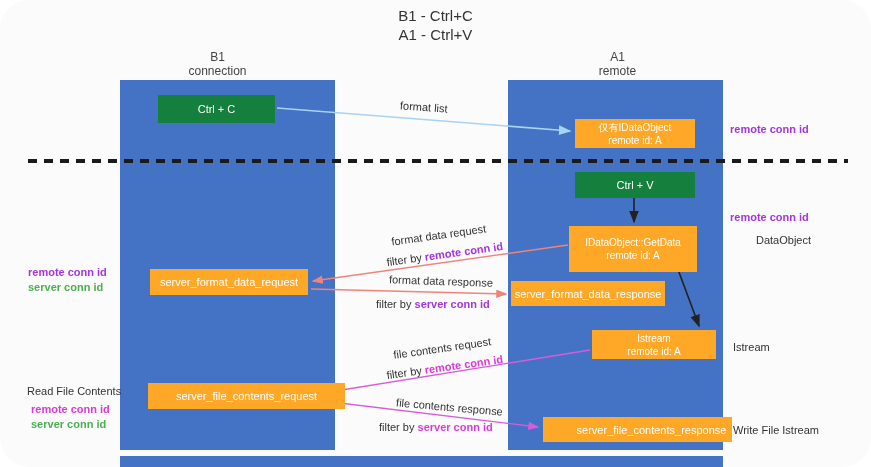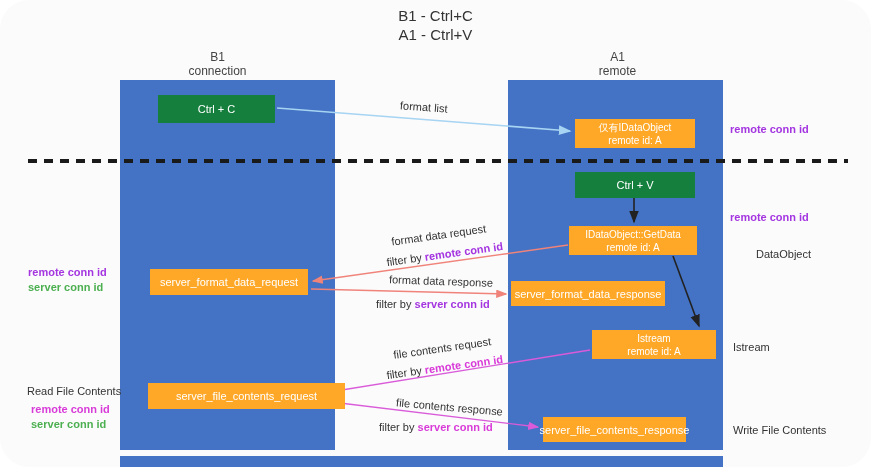--- a/index.html
+++ b/index.html
@@ -89,7 +89,7 @@
     <span>Ctrl + V</span>
   </div>
 
-  <div class="node orange two-line" style="left:569px;top:226px;width:128px;height:29px;">
+  <div class="node orange two-line" style="left:569px;top:226px;width:128px;height:46px;">
     <span>IDataObject::GetData</span>
     <span>remote id: A</span>
   </div>

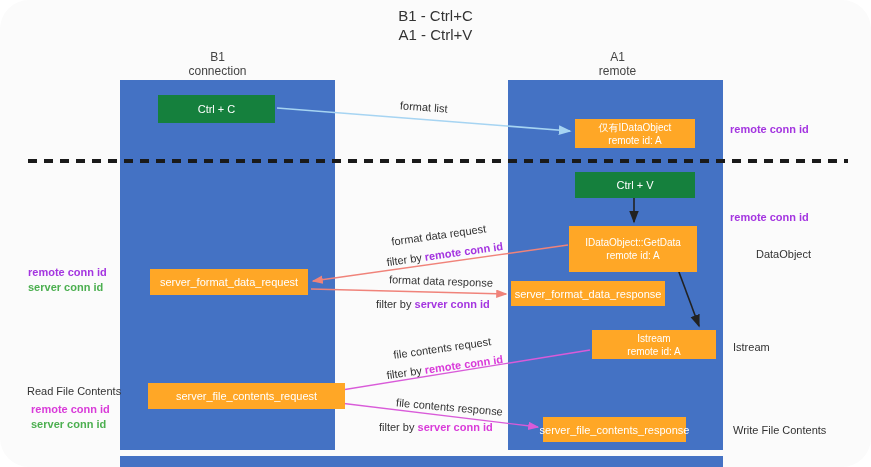--- a/index.html
+++ b/index.html
@@ -117,7 +117,7 @@
 
   <div class="lbl purple" style="left:730px;top:123px;">remote conn id</div>
   <div class="lbl purple" style="left:730px;top:211px;">remote conn id</div>
-  <div class="lbl" style="left:730px;top:248px;padding-left:26px;">DataObject</div>
+  <div class="lbl" style="left:730px;top:234px;padding-left:26px;">DataObject</div>
   <div class="lbl" style="left:733px;top:341px;">Istream</div>
   <div class="lbl" style="left:733px;top:424px;">Write File Contents</div>
 

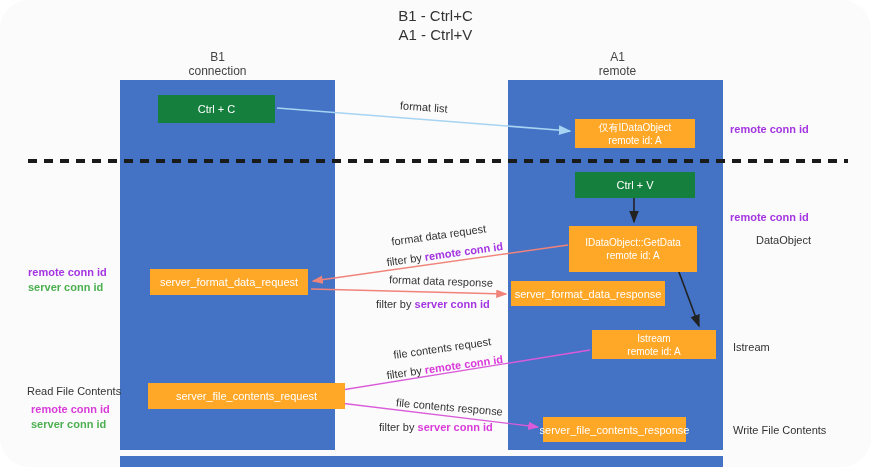--- a/index.html
+++ b/index.html
@@ -111,7 +111,7 @@
     <span>server_file_contents_request</span>
   </div>
 
-  <div class="node orange" style="left:543px;top:417px;width:143px;height:25px;">
+  <div class="node orange" style="left:543px;top:417px;width:161px;height:25px;padding-left:28px;">
     <span>server_file_contents_response</span>
   </div>
 

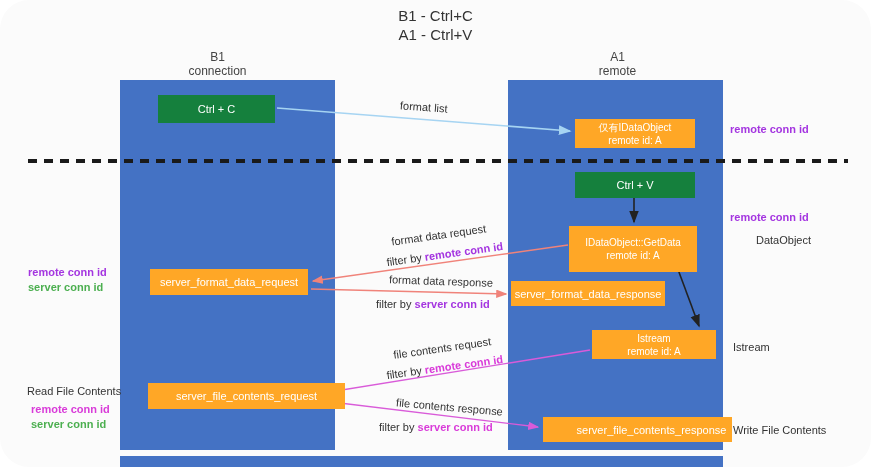--- a/index.html
+++ b/index.html
@@ -119,7 +119,7 @@
   <div class="lbl purple" style="left:730px;top:211px;">remote conn id</div>
   <div class="lbl" style="left:730px;top:234px;padding-left:26px;">DataObject</div>
   <div class="lbl" style="left:733px;top:341px;">Istream</div>
-  <div class="lbl" style="left:733px;top:424px;">Write File Contents</div>
+  <div class="lbl" style="left:733px;top:424px;">Write File Istream</div>
 
   <div class="lbl purple" style="left:28px;top:266px;">remote conn id</div>
   <div class="lbl greentx" style="left:28px;top:281px;">server conn id</div>

